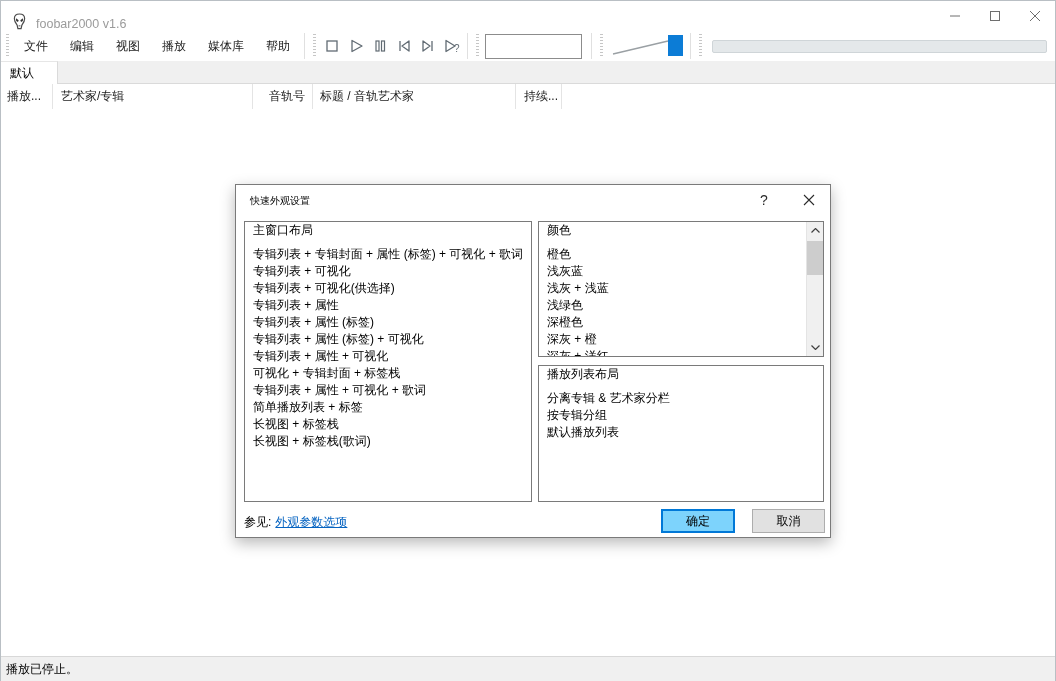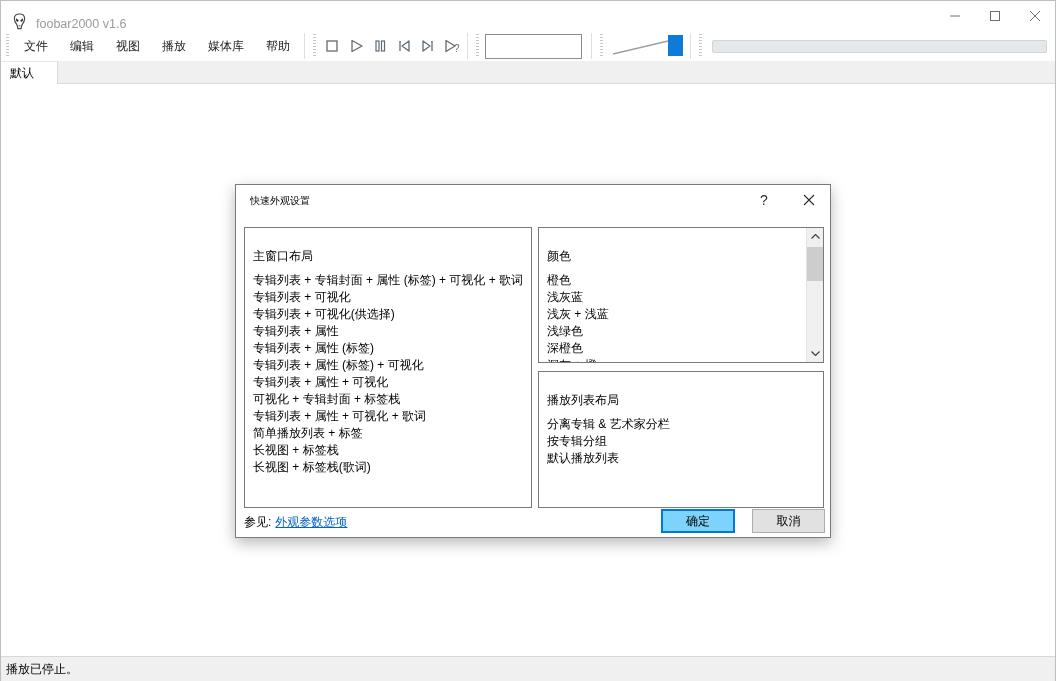--- a/index.html
+++ b/index.html
@@ -175,6 +175,14 @@
     </div>
   </div>
 
+  <div class="colheaders">
+    <div class="col col-playing">播放...</div>
+    <div class="col col-artist">艺术家/专辑</div>
+    <div class="col col-trackno">音轨号</div>
+    <div class="col col-title">标题 / 音轨艺术家</div>
+    <div class="col col-dur">持续...</div>
+    <div class="col col-rest"></div>
+  </div>
 
   <div class="playlist-view"></div>
 

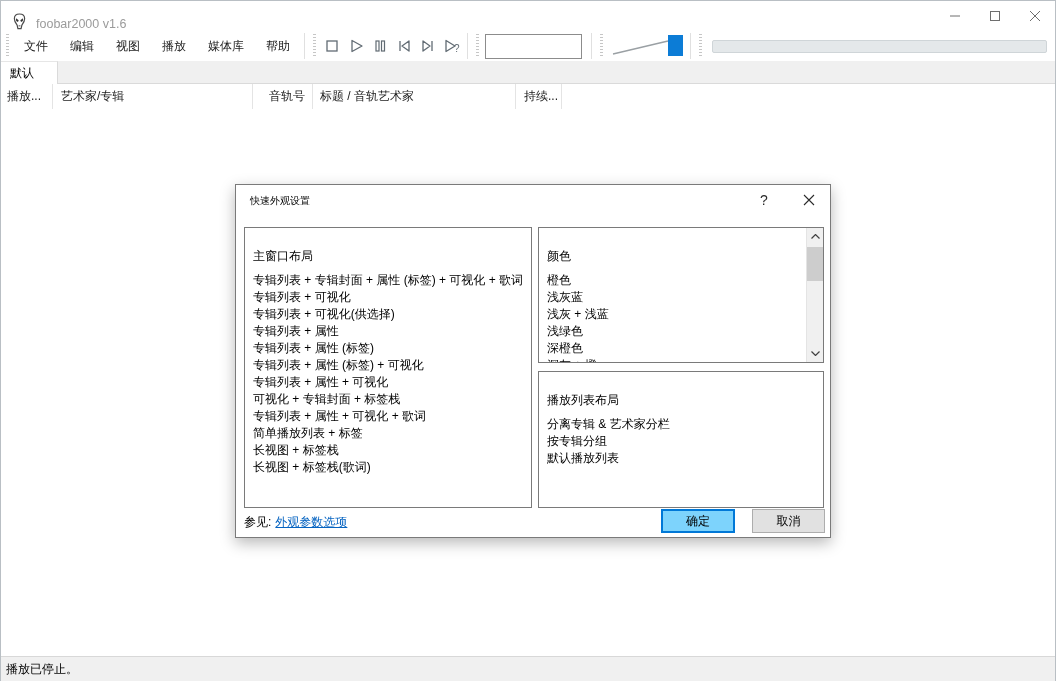--- a/index.html
+++ b/index.html
@@ -53,7 +53,7 @@
   .dlg-help, .dlg-close { position:absolute; top:0; width:32px; height:30px; display:flex; align-items:center; justify-content:center; color:#2b2b2b; font-size:14px; }
   .dlg-help { left:512px; }
   .dlg-close { left:557px; }
-  .listbox { position:absolute; background:#fff; border:1px solid #7a7a7a; overflow:hidden; padding:20px 0 0 0;margin-top:6px; }
+  .listbox { position:absolute; background:#fff; border:1px solid #7a7a7a; overflow:hidden; padding:0 0 0 0; }
   .lb-main { left:8px; top:36px; width:288px; height:281px; }
   .lb-colors { left:302px; top:36px; width:286px; height:136px; }
   .lb-pl { left:302px; top:180px; width:286px; height:137px; }

